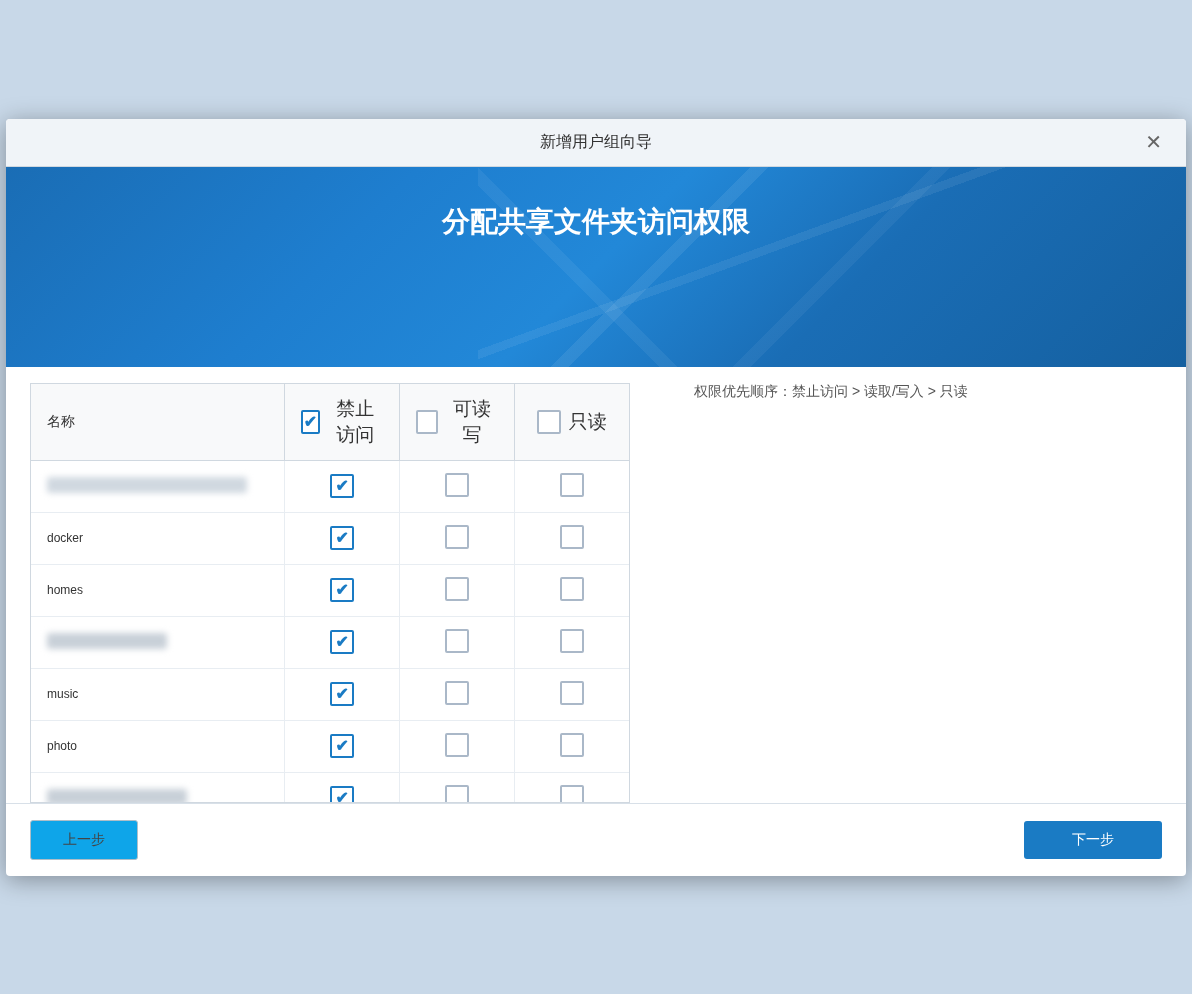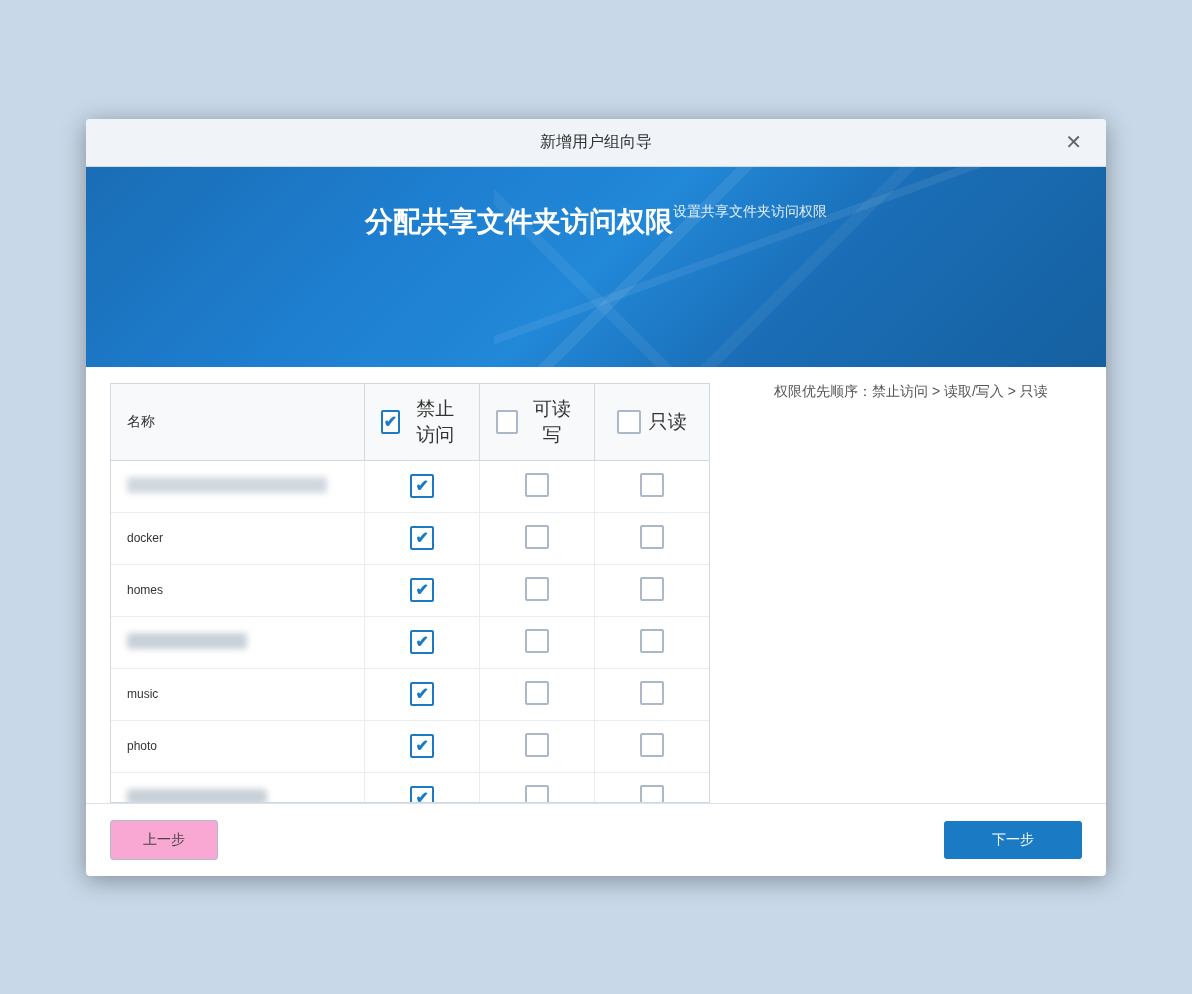--- a/index.html
+++ b/index.html
@@ -15,7 +15,7 @@
       overflow: hidden;
     }
     .dialog {
-      width: 1020px;
+      width: 1180px;
       background: #fff;
       border-radius: 4px;
       box-shadow: 0 4px 24px rgba(0,0,0,0.35);

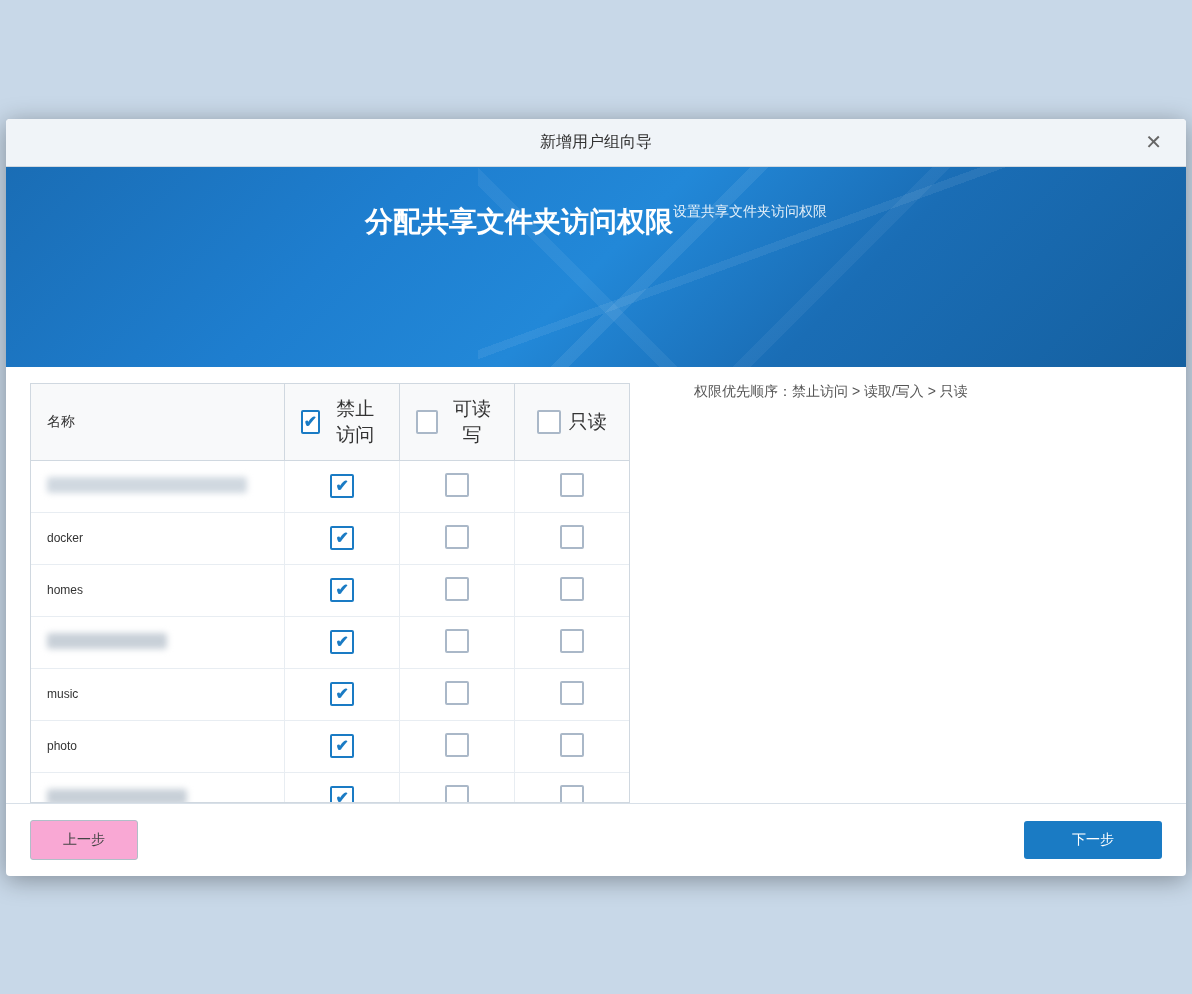--- a/index.html
+++ b/index.html
@@ -239,7 +239,6 @@
 
   <div class="banner">
     <div class="banner-main-title">分配共享文件夹访问权限</div>
-    <div class="banner-sub-title">设置共享文件夹访问权限</div>
   </div>
 
   <div class="table-area">

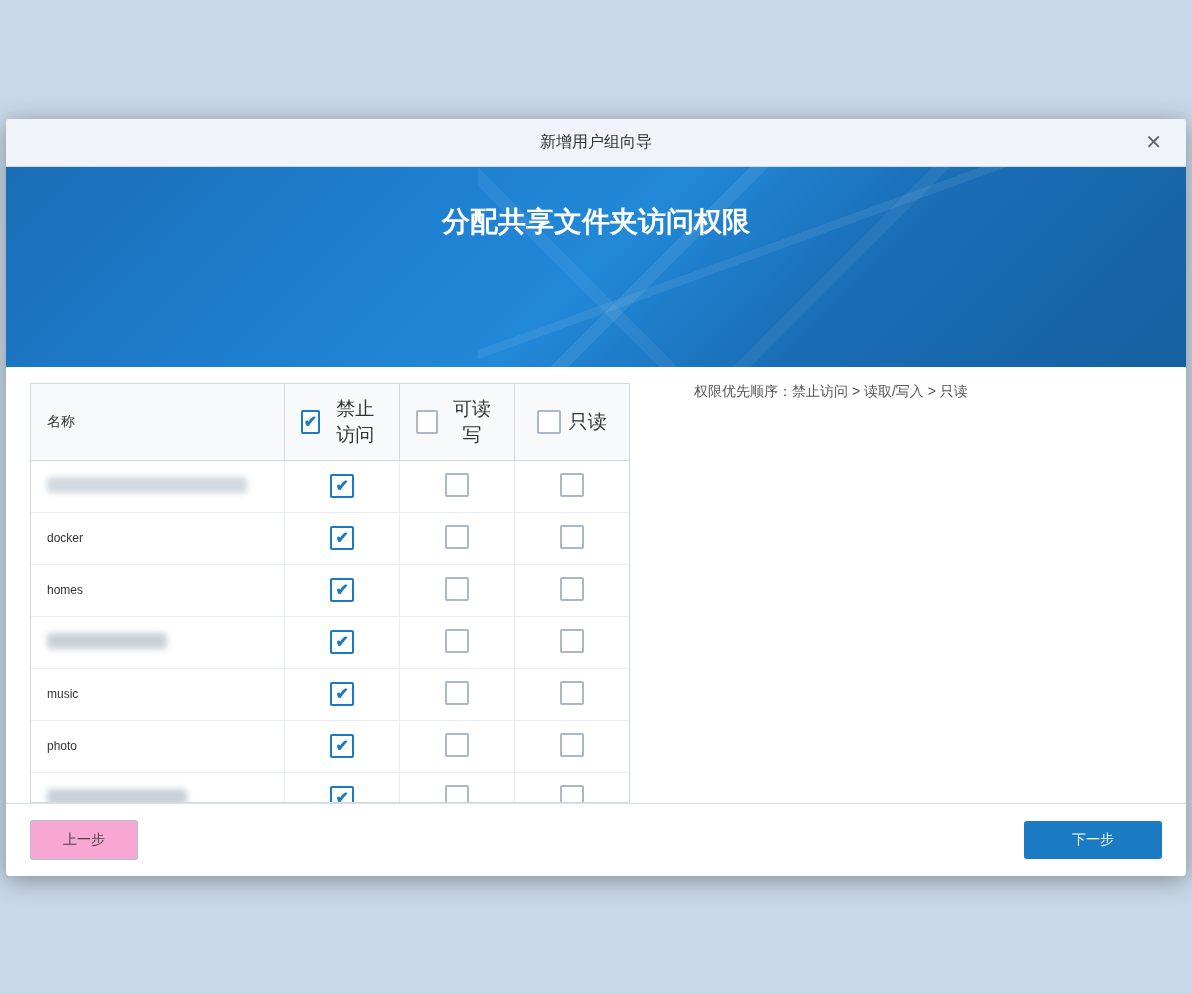--- a/index.html
+++ b/index.html
@@ -208,7 +208,7 @@
     }
     .btn-prev {
       padding: 10px 32px;
-      background: #f9a8d4;
+      background: #0ea5e9;
       border: 1px solid #b0bec8;
       border-radius: 3px;
       font-size: 14px;

